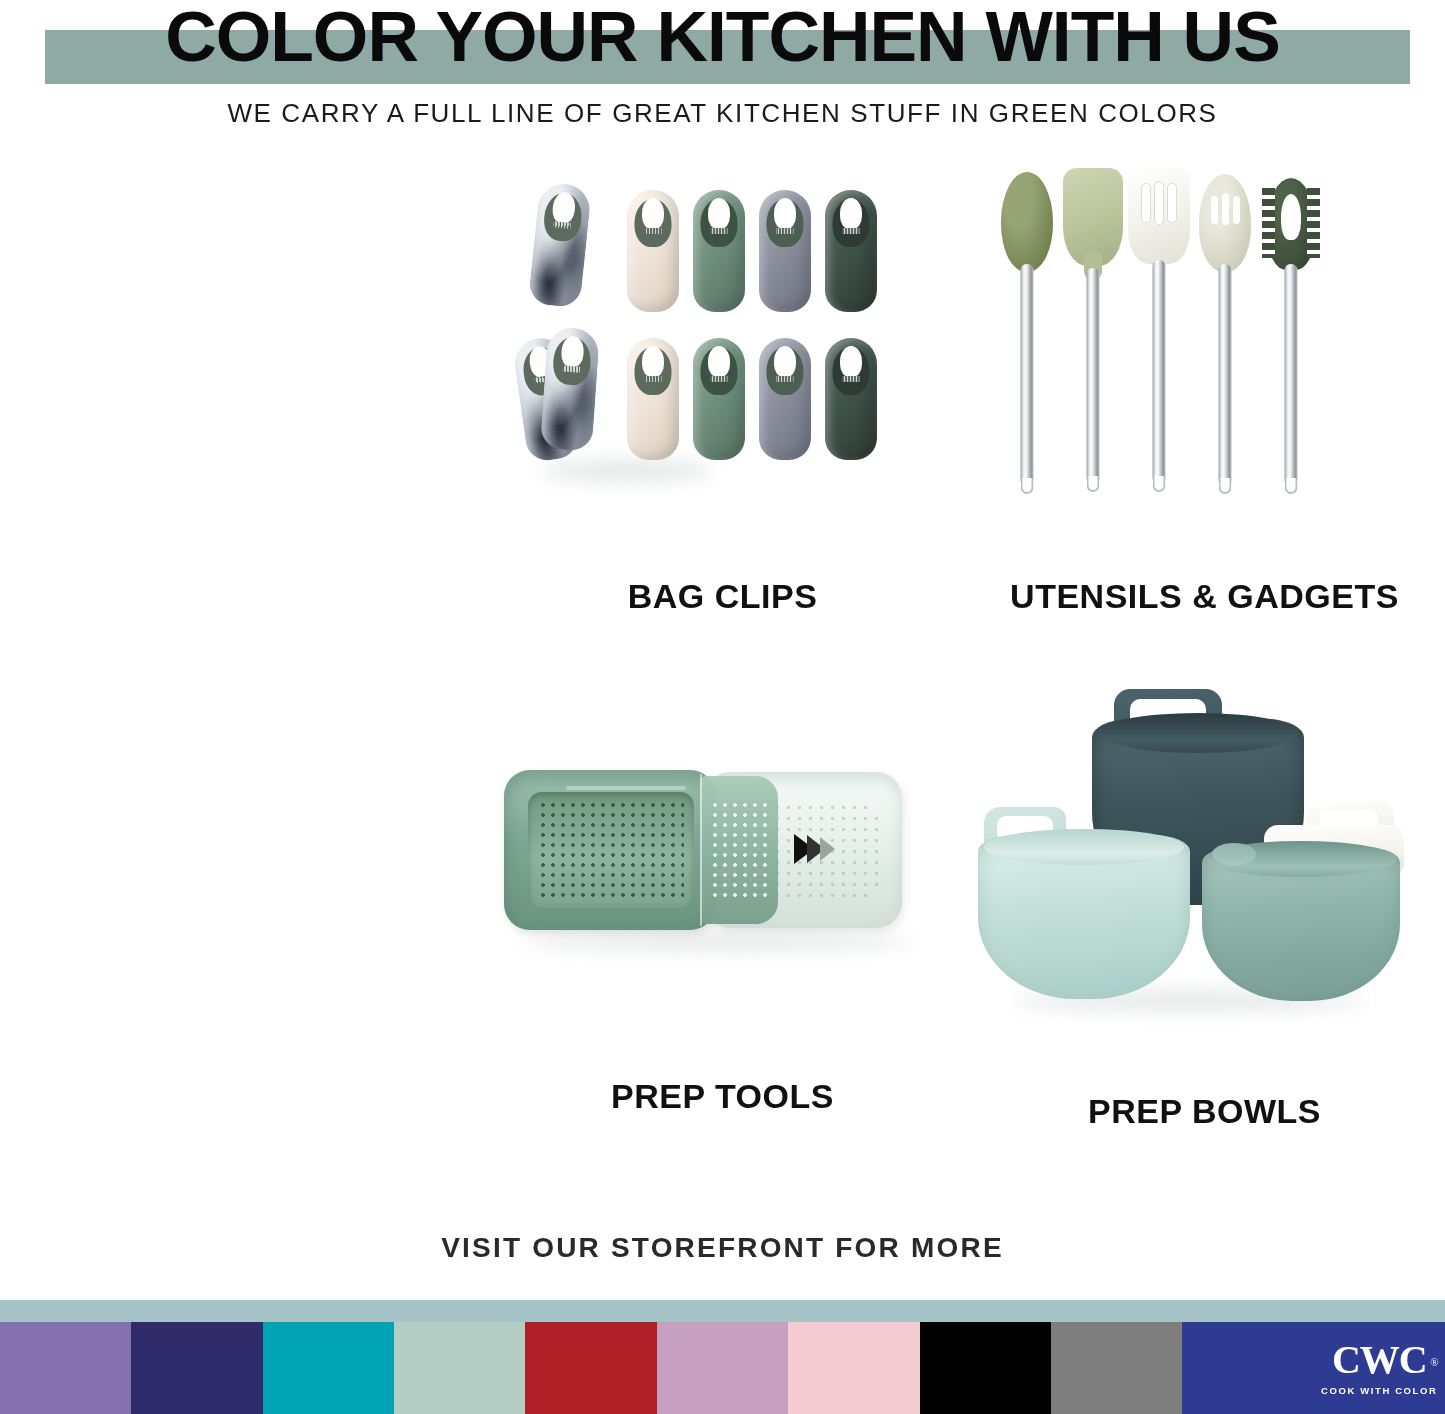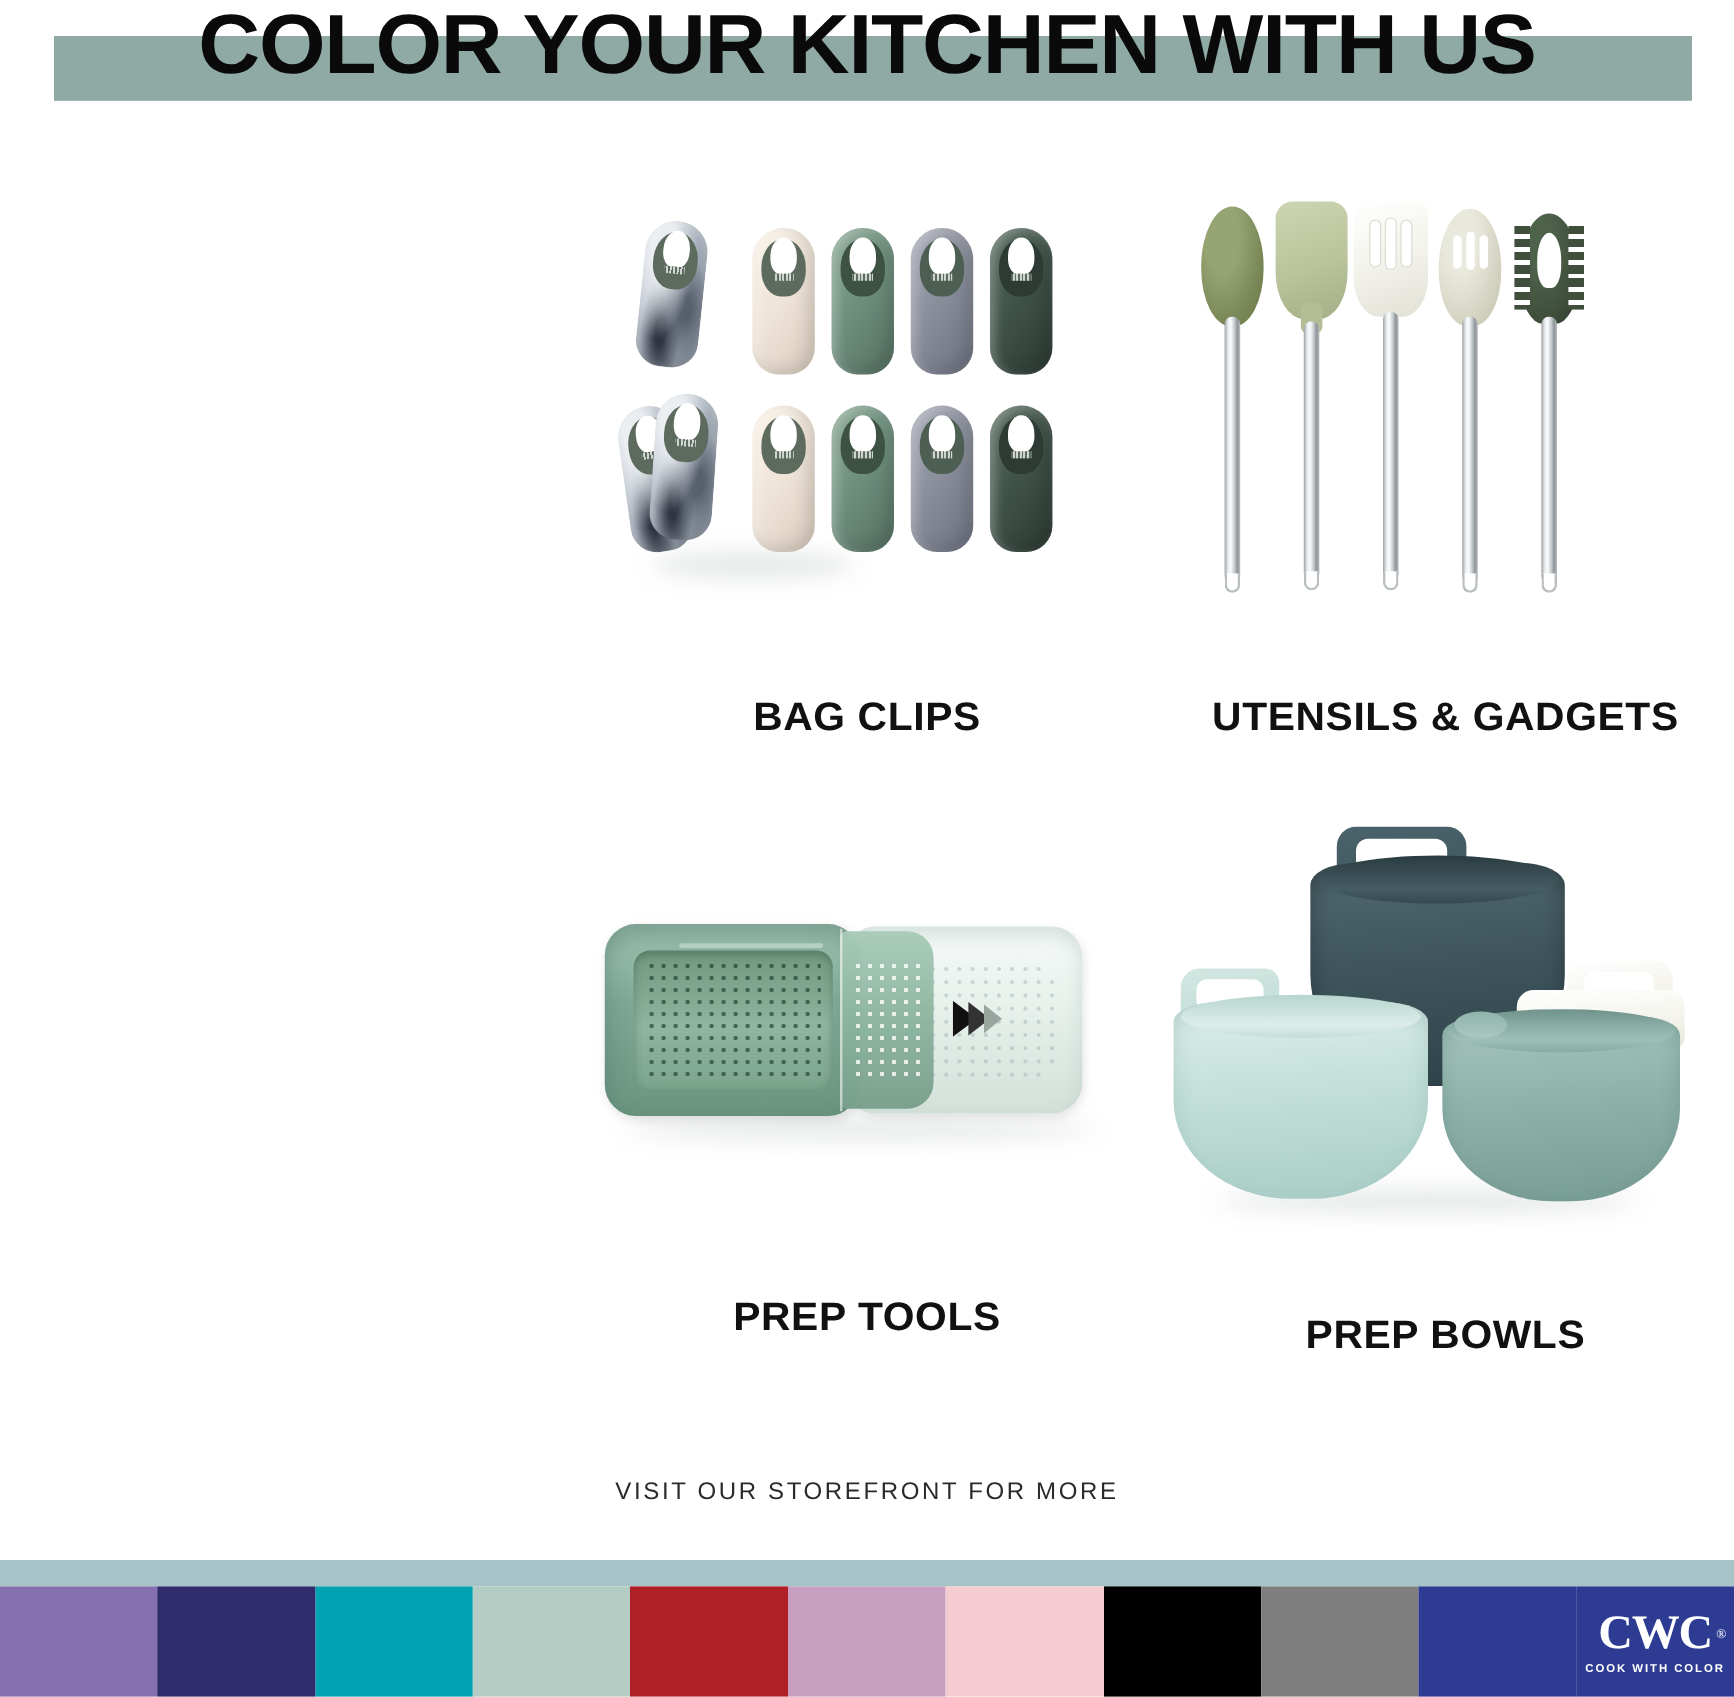--- a/index.html
+++ b/index.html
@@ -93,6 +93,7 @@
 <div class="header">
   <div class="header-band" style="background: rgb(143, 170, 164);"></div>
   <div class="header-title">COLOR YOUR KITCHEN WITH US</div>
+  <div class="header-sub">WE CARRY A FULL LINE OF GREAT KITCHEN STUFF IN GREEN COLORS</div>
 </div>
 
 <div class="grid">

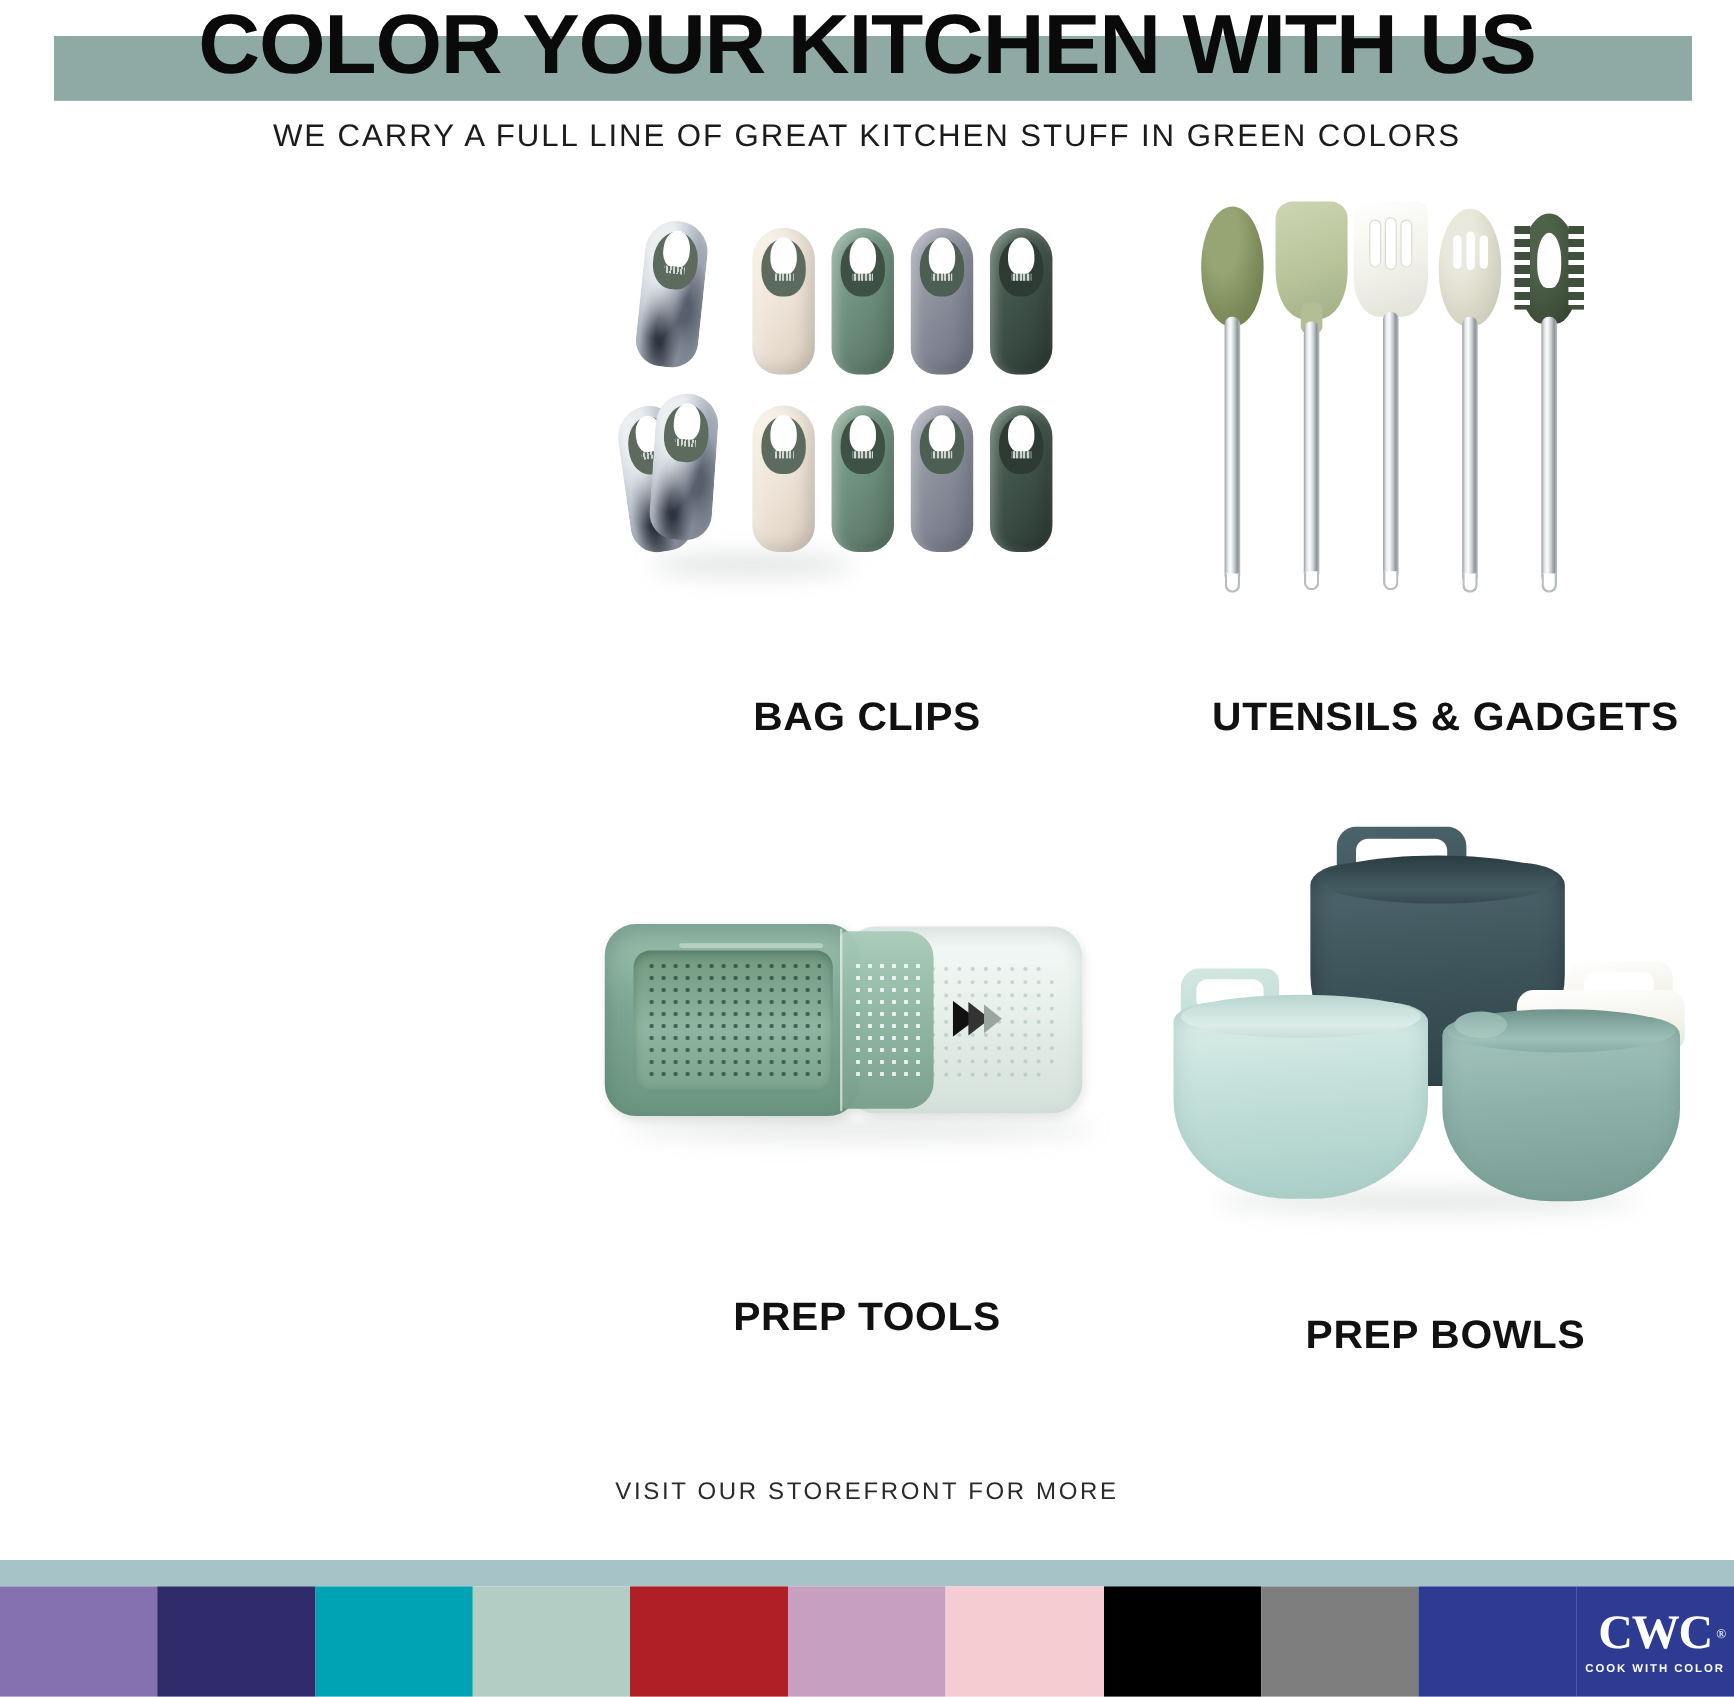--- a/index.html
+++ b/index.html
@@ -75,7 +75,7 @@
 
   
   .footer-text{position:absolute;left:0;top:1232px;width:1445px;text-align:center;
-    font-size:20px;font-weight:400;letter-spacing:2.2px;color:#2a2a2a;white-space:nowrap;}
+    font-size:28px;font-weight:700;letter-spacing:2.2px;color:#2a2a2a;white-space:nowrap;}
   .blueband{position:absolute;left:0;top:1300px;width:1445px;height:22px;background:#A6C4C8;}
   .swatchbar{position:absolute;left:0;top:1322px;width:1445px;height:92px;display:flex;}
   .swatch{flex:1 0 0;height:92px;position:relative;}

